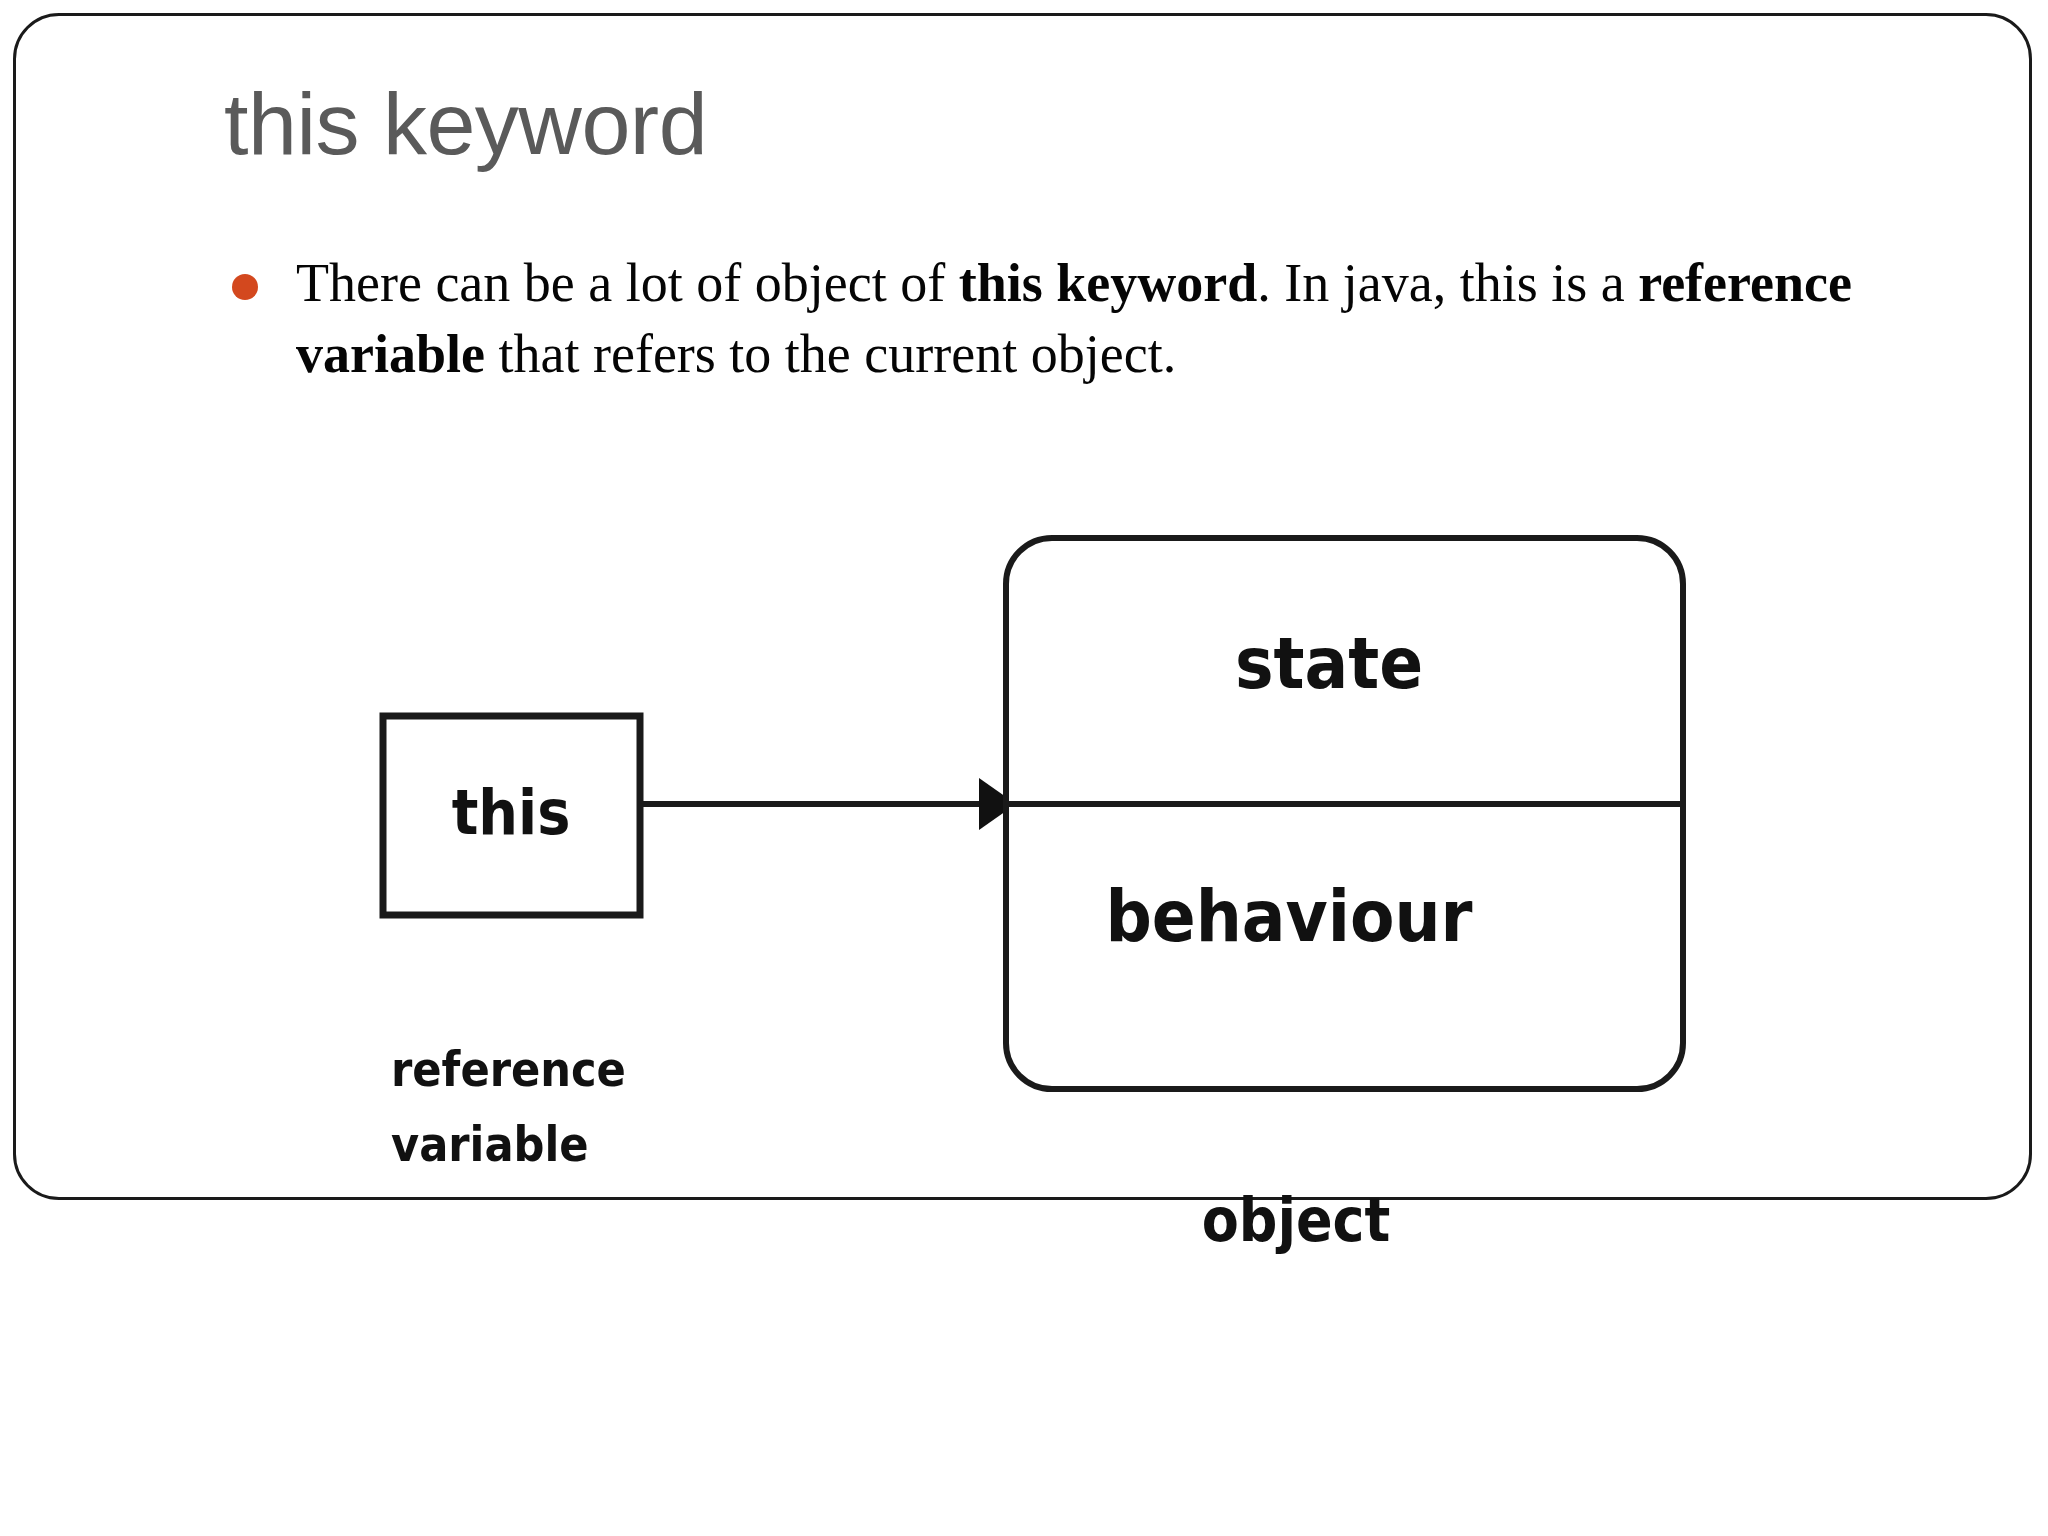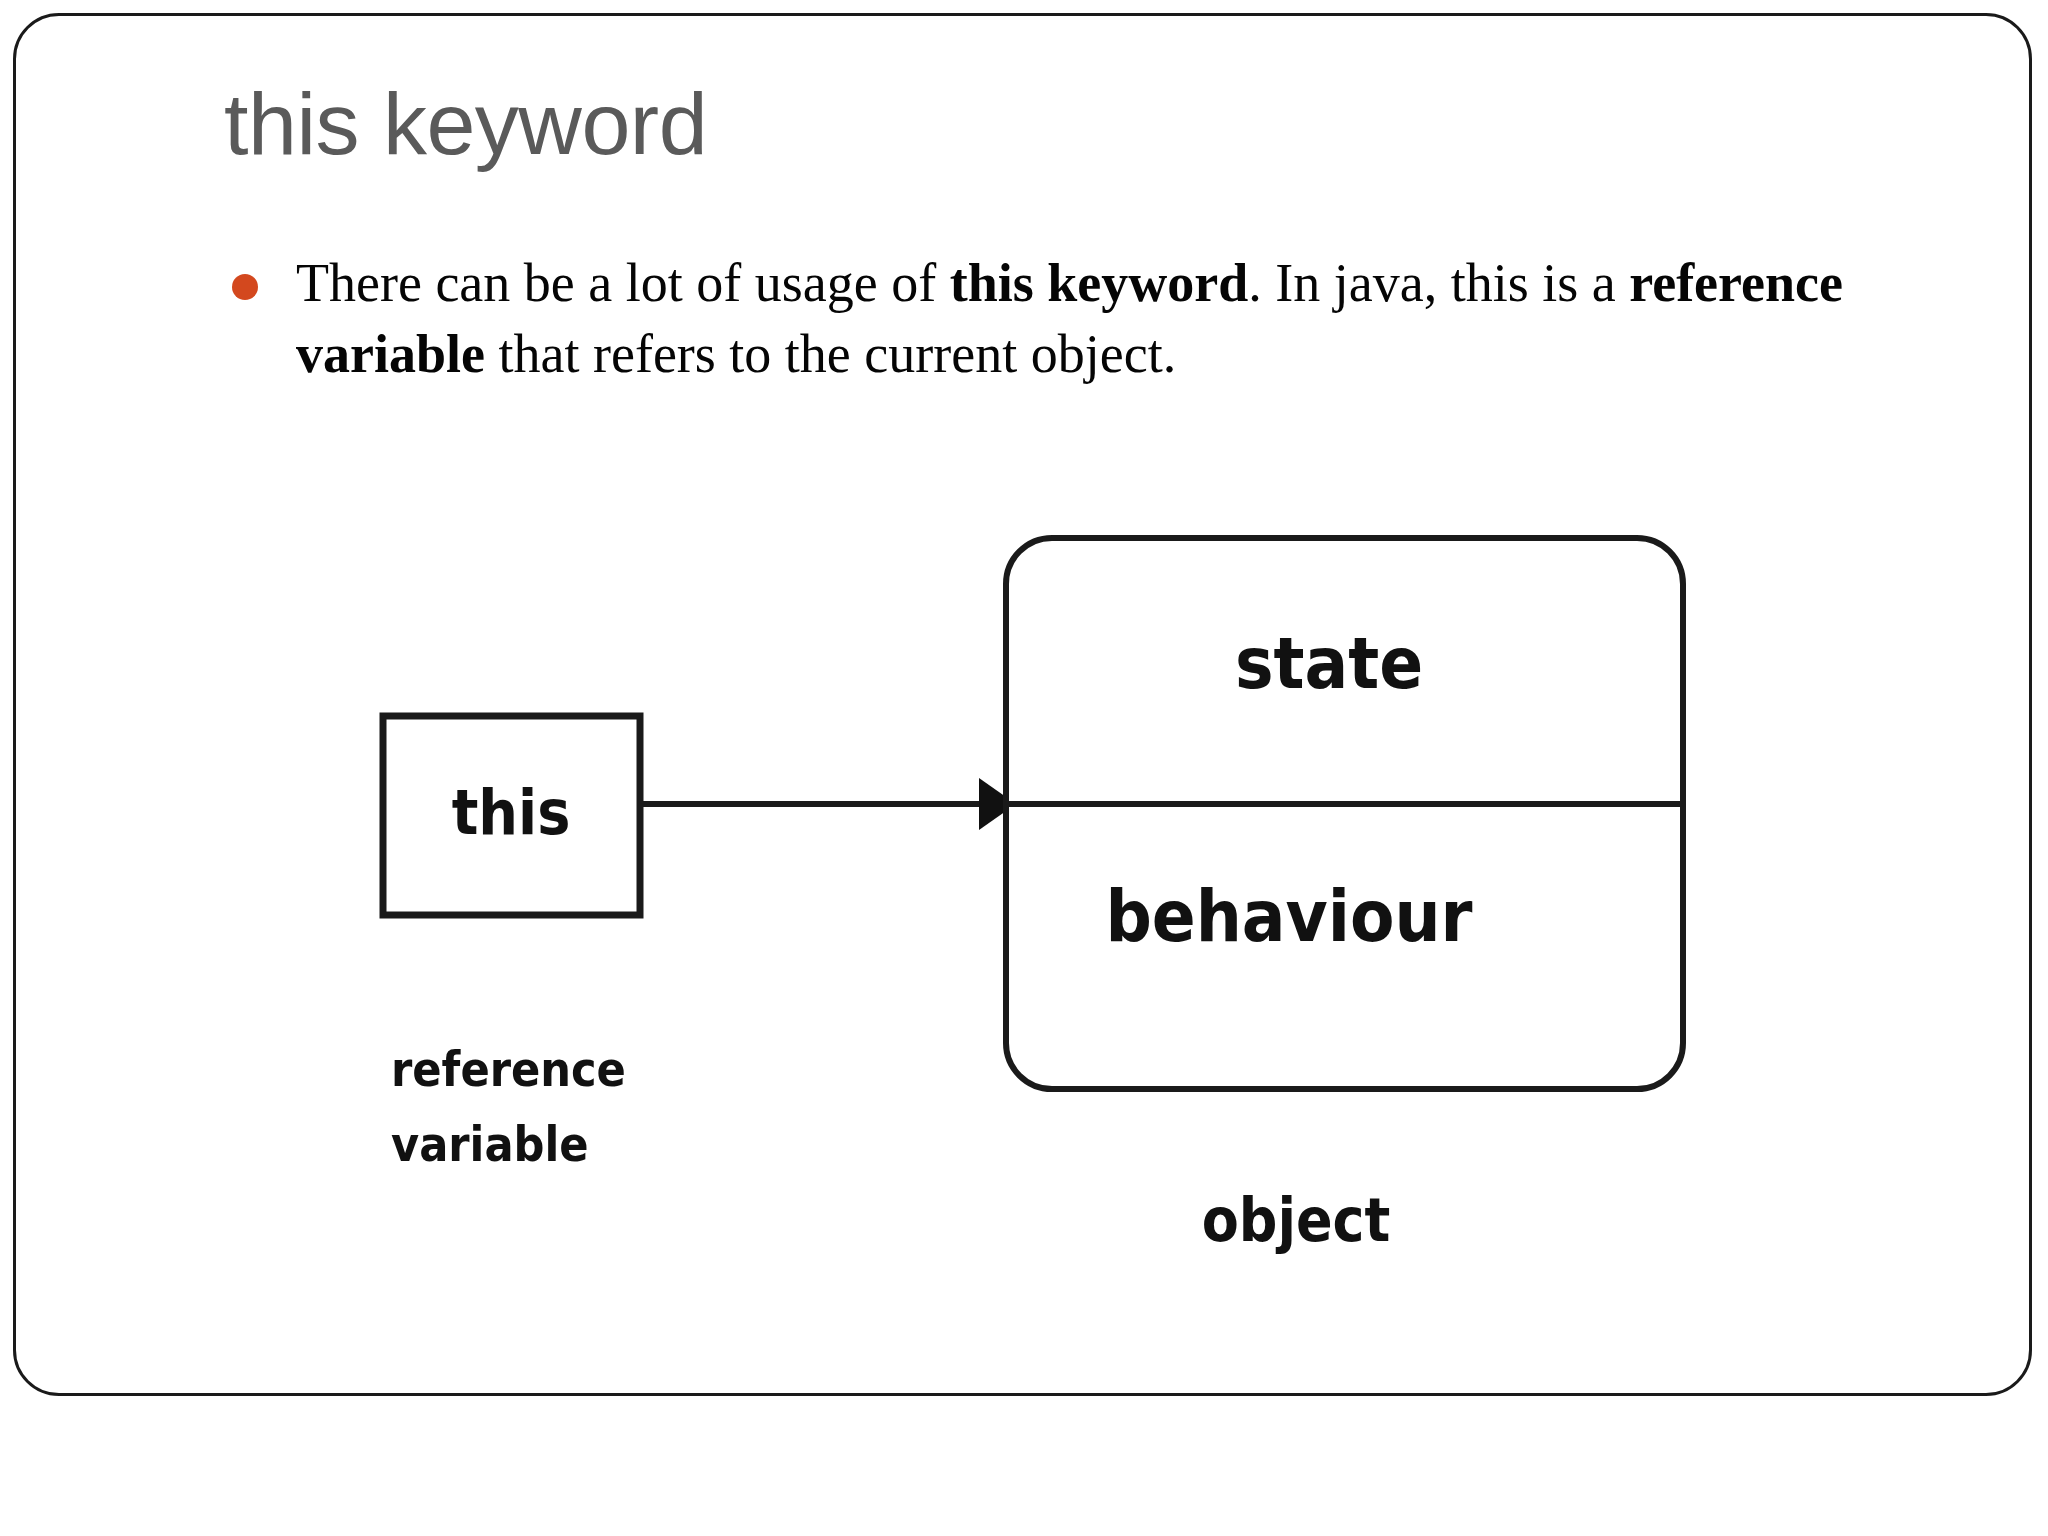--- a/index.html
+++ b/index.html
@@ -21,7 +21,7 @@
     left: 13px;
     top: 13px;
     width: 2019px;
-    height: 1383px;
+    height: 1187px;
     box-sizing: border-box;
     border: 3px solid #1a1a1a;
     border-radius: 46px;

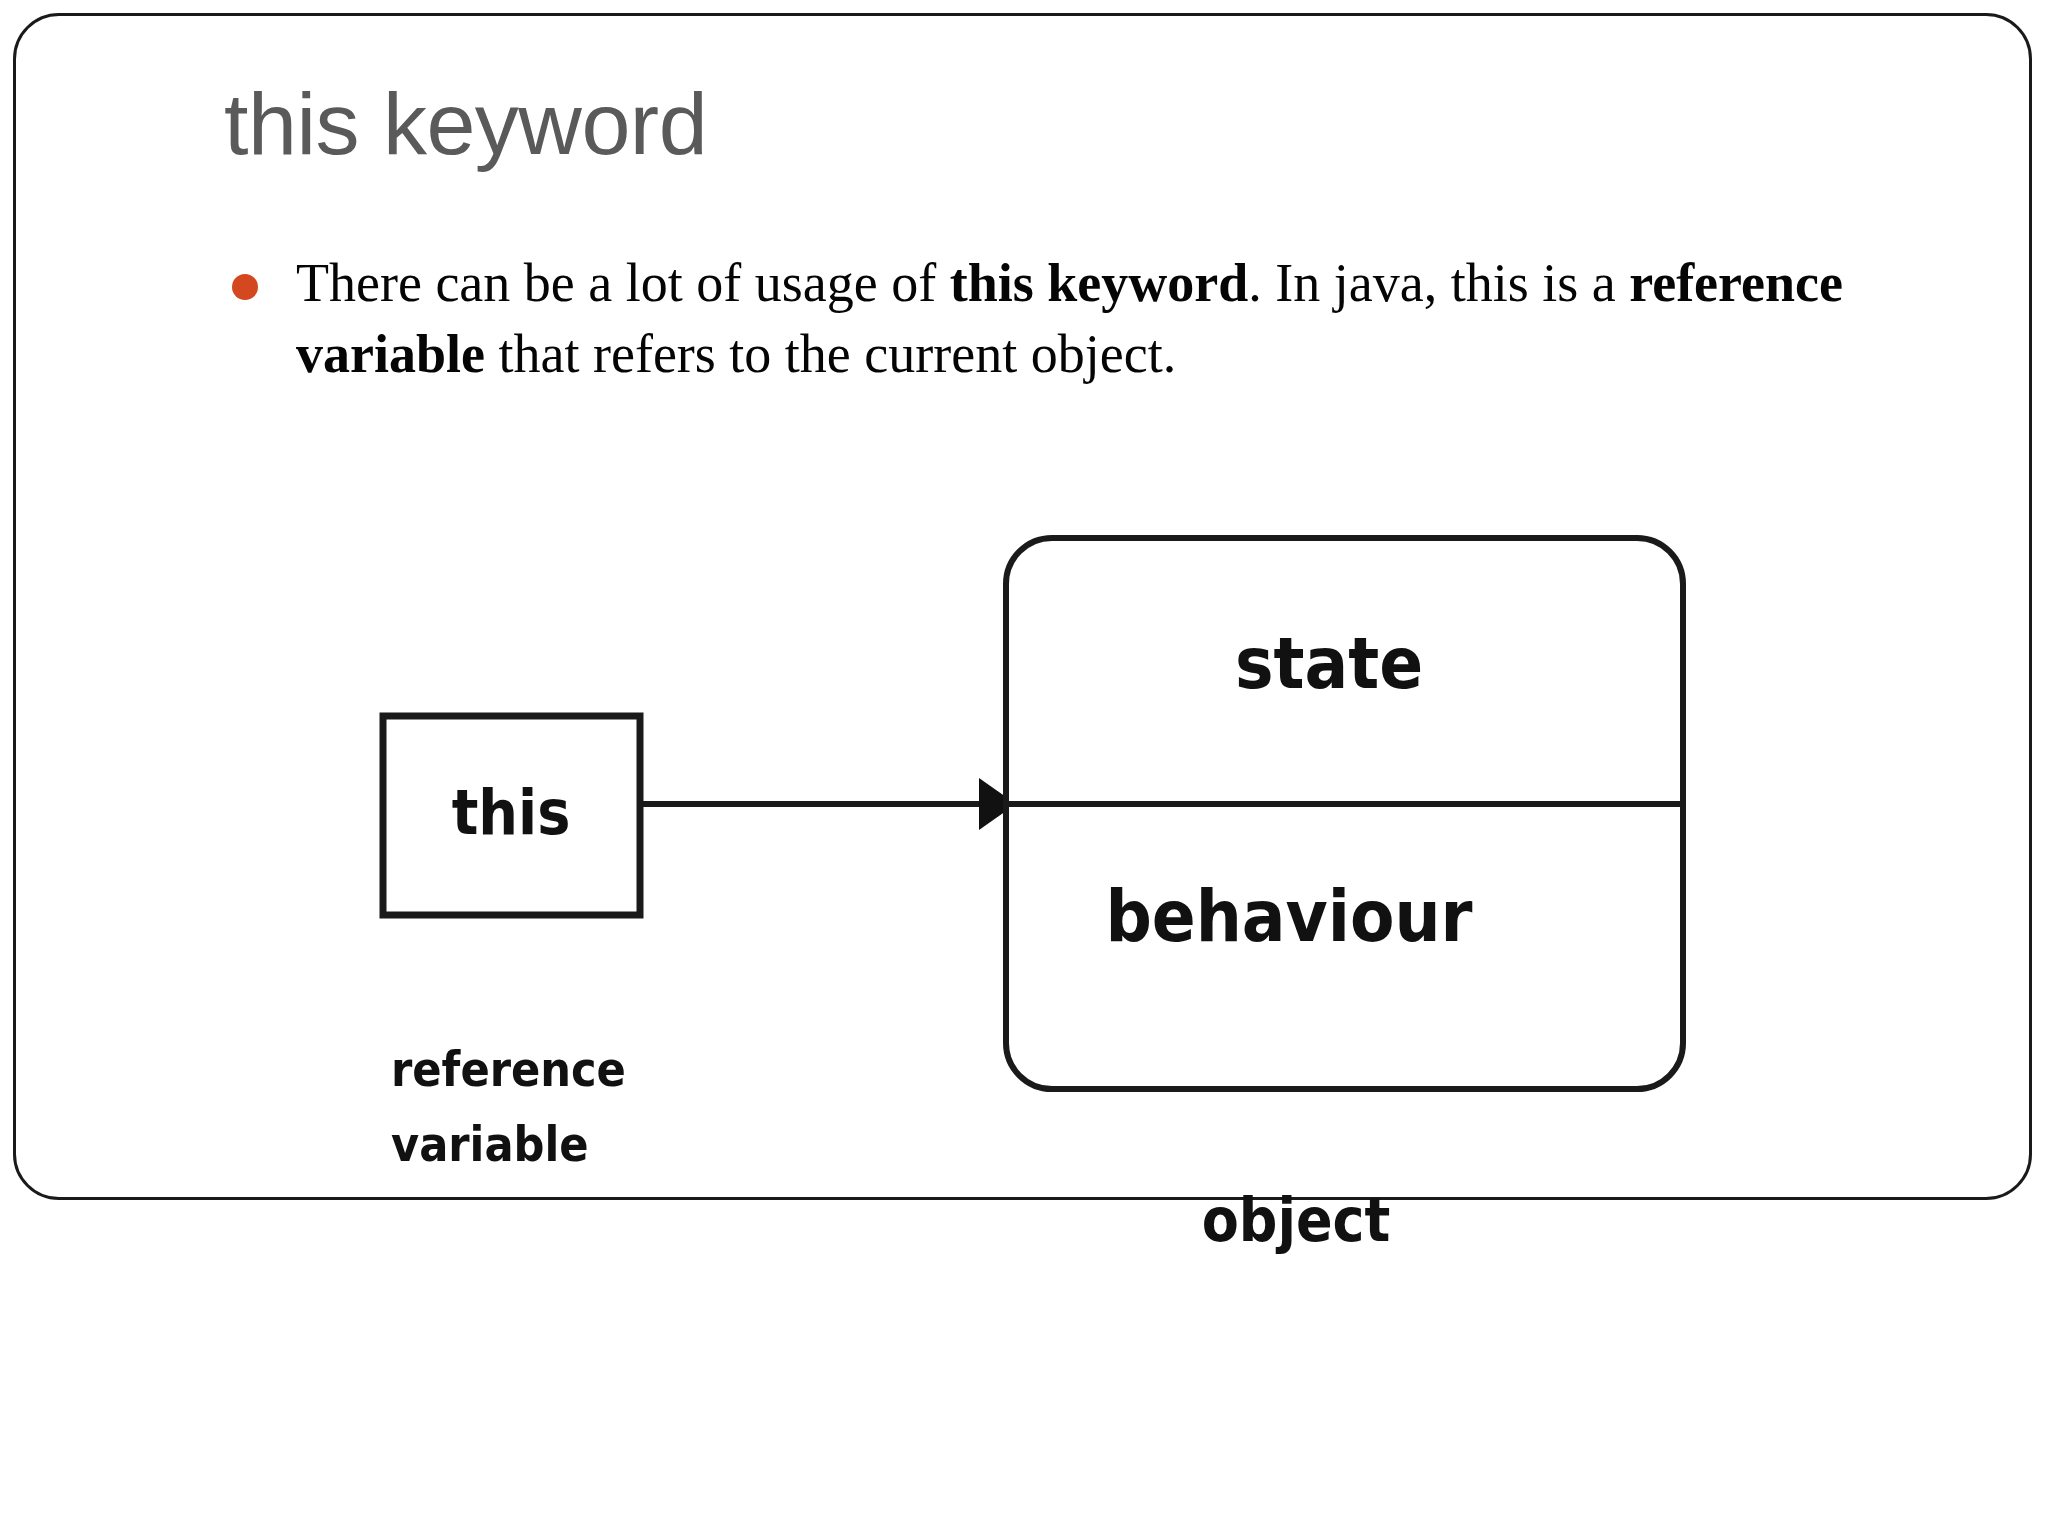--- a/index.html
+++ b/index.html
@@ -97,7 +97,7 @@
   <div class="bullet-row">
     <span class="bullet-dot"></span>
     <div class="bullet-text">
-      <span>There can be a lot of usage of </span><b>this keyword</b><span>. In java, this is a </span><b>reference variable</b><span> that refers to the current object.</span>
+      <span>There can be a lot of object of </span><b>this keyword</b><span>. In java, this is a </span><b>reference variable</b><span> that refers to the current object.</span>
     </div>
   </div>
 

